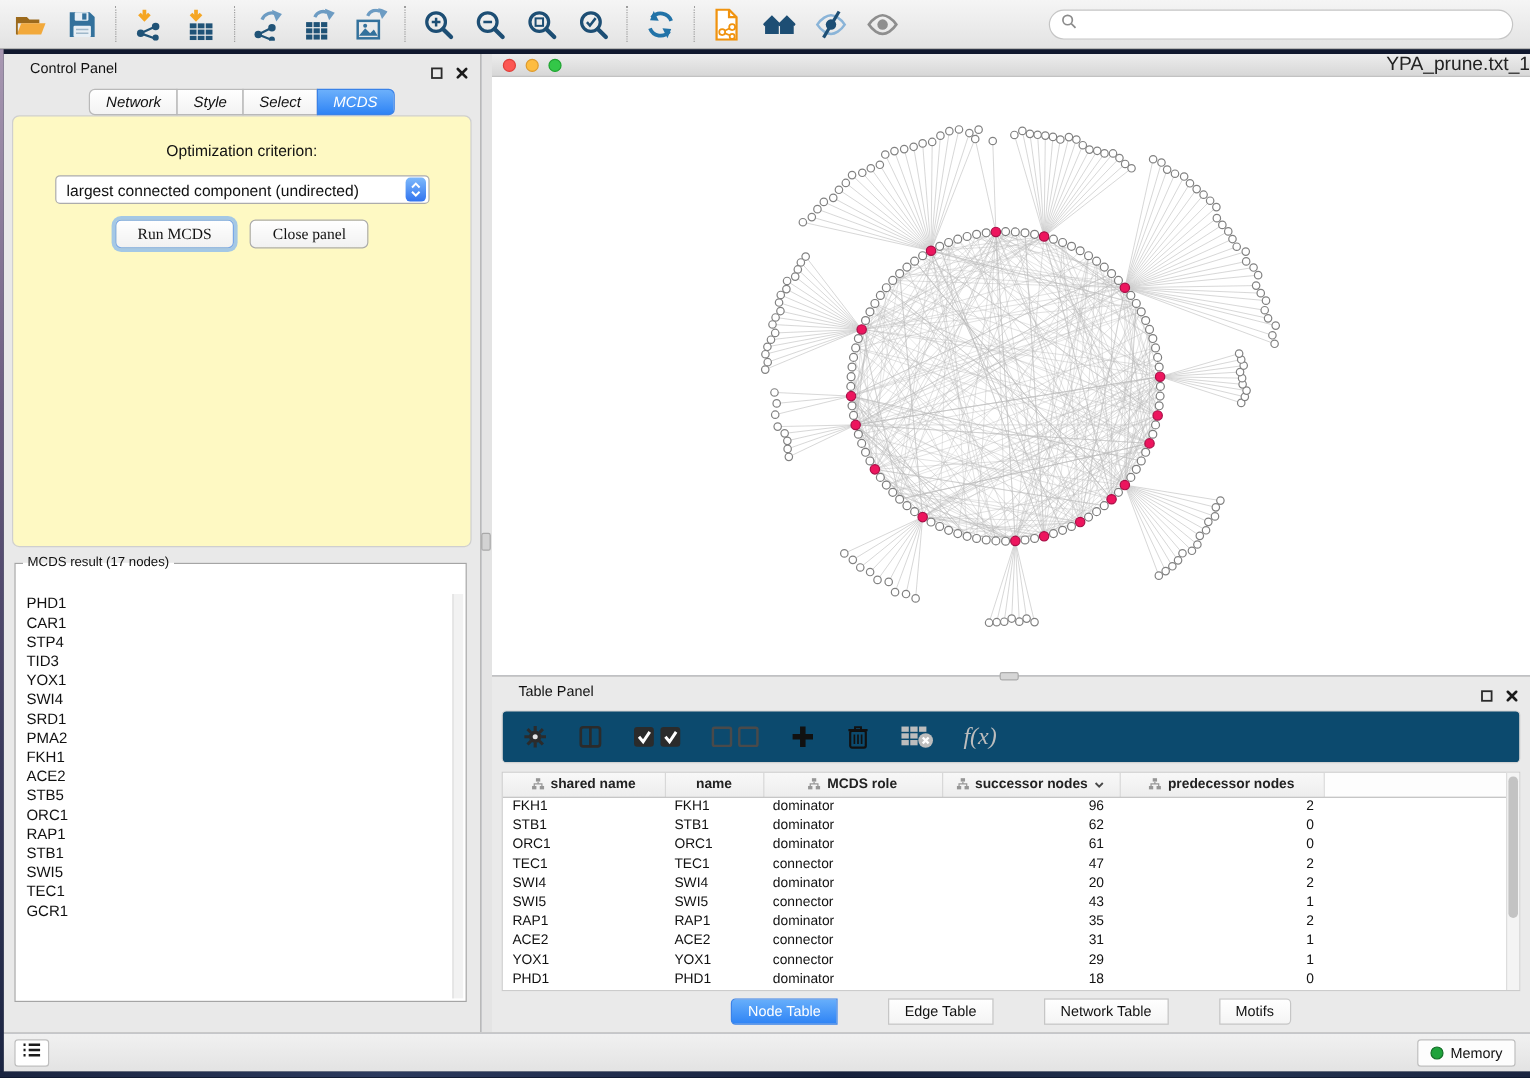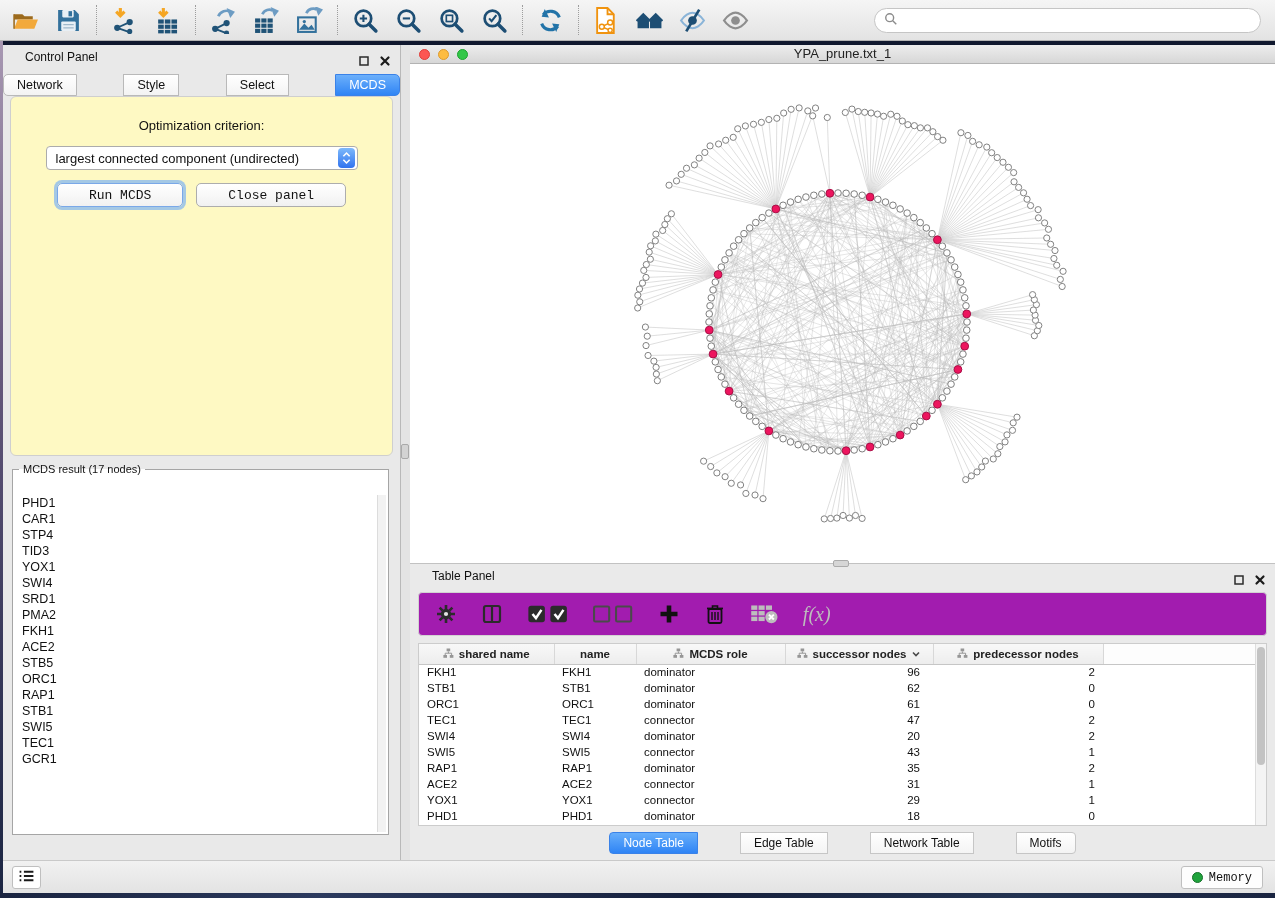--- a/index.html
+++ b/index.html
@@ -72,7 +72,7 @@
   
   .network-window { position:absolute; left:410px; top:45px; width:865px; height:518px; background:#fff; }
   .net-titlebar { position:relative; height:19px; background:linear-gradient(#ededed,#d7d7d7);
-    border-bottom:1px solid #b3b3b3; text-align:center; font-size:13px; color:#222; line-height:18px; }
+    border-bottom:1px solid #b3b3b3; text-align:right; font-size:16px; color:#222; line-height:18px; }
   .lights { position:absolute; left:9px; top:4px; display:flex; gap:8px; }
   .light { width:11px; height:11px; border-radius:50%; }
   .light.red { background:#fc5753; border:1px solid #df3e39; }

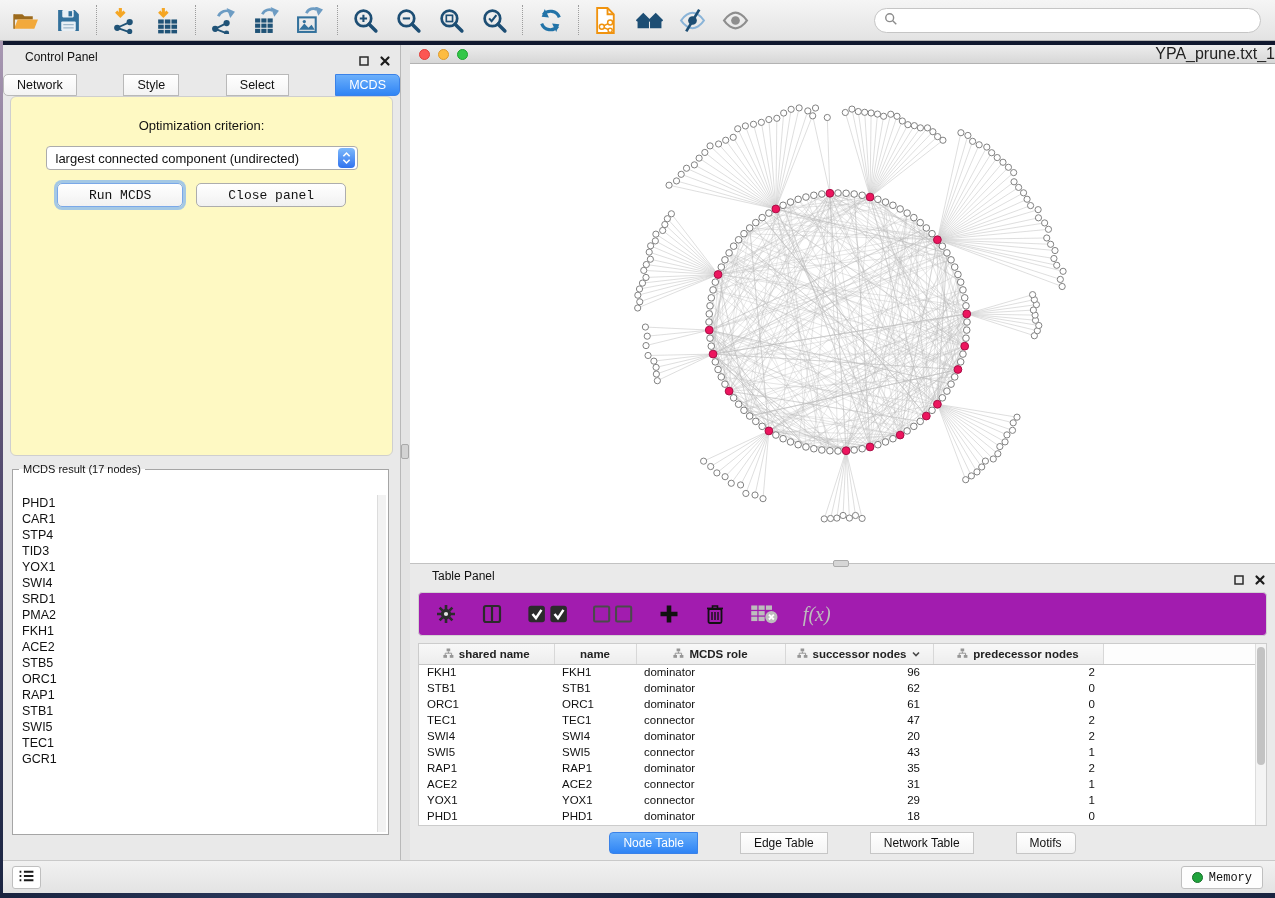--- a/index.html
+++ b/index.html
@@ -36,7 +36,7 @@
   
   .control-panel { position:absolute; left:3px; top:45px; width:398px; height:815px;
     background:#e9e9e9; border-right:1px solid #b9b9b9; }
-  .cp-tabbar { position:absolute; top:29px; left:0; right:0; display:flex; justify-content:space-between; z-index:2; }
+  .cp-tabbar { position:absolute; top:29px; left:0; right:0; display:flex; justify-content:center; z-index:2;font-style:italic; }
   .cp-tab { padding:3px 13px; font-size:12.5px; background:linear-gradient(#fff,#f3f3f3);
     border:1px solid #b9b9b9; margin-left:-1px; color:#111; }
   .cp-tab:first-child { border-radius:5px 0 0 5px; margin-left:0; }

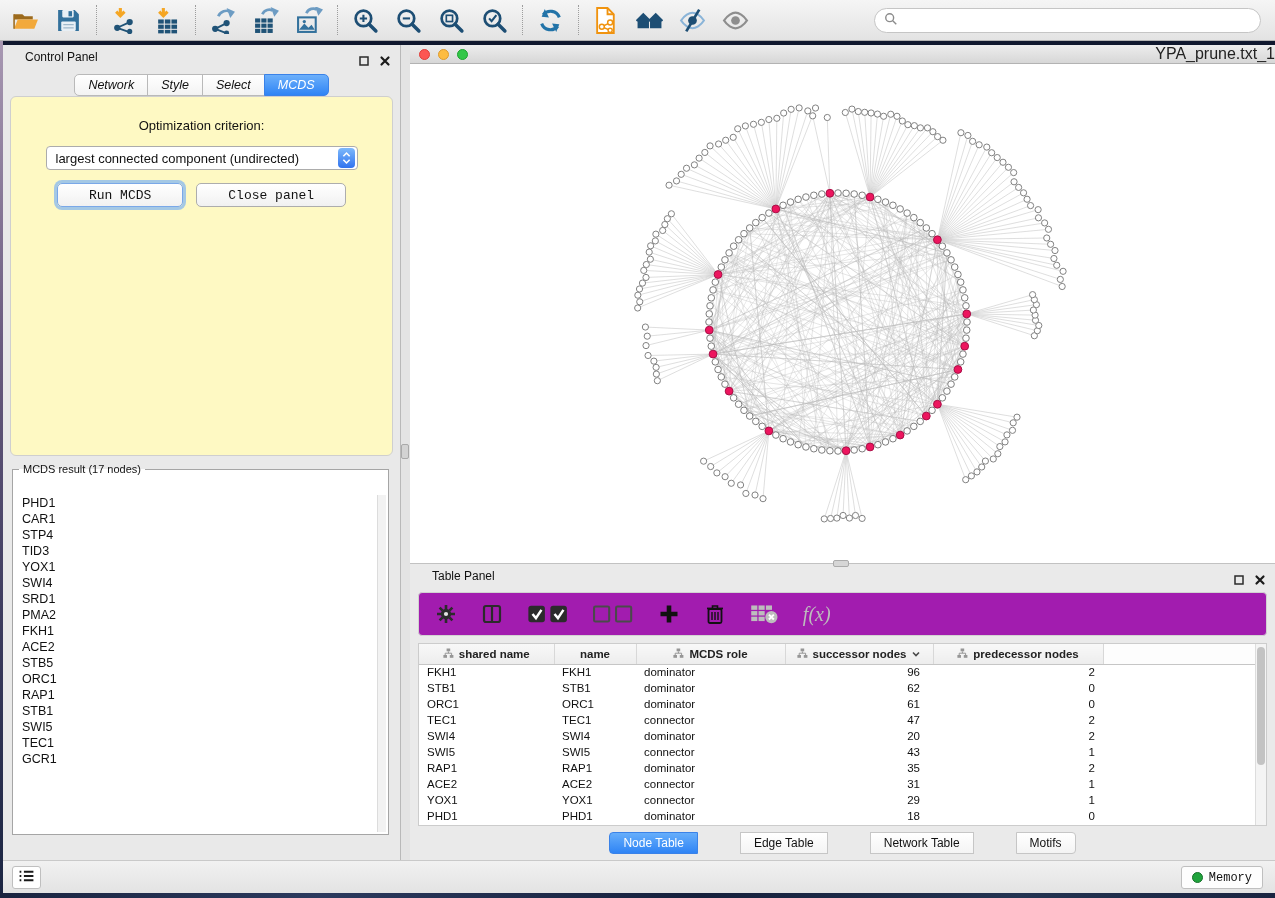--- a/index.html
+++ b/index.html
@@ -52,8 +52,8 @@
     background:linear-gradient(#7db9fb,#3173ef); display:flex; align-items:center; justify-content:center; }
   .mac-select .stepper svg { width:11px; height:18px; }
   .btn-row { display:flex; justify-content:center; gap:13px; margin-top:13px; }
-  .mac-btn { height:24px; padding:0 31px; font-size:13px; color:#111; background:linear-gradient(#ffffff,#f1f1f1);
-    border:1px solid #adadad; border-radius:5px; font-family:Liberation Mono, monospace; }
+  .mac-btn { height:24px; padding:0 18px; font-size:13px; color:#111; background:linear-gradient(#ffffff,#f1f1f1);
+    border:1px solid #adadad; border-radius:5px; font-family:Liberation Serif, serif; }
   .mac-btn.focused { box-shadow:0 0 0 3px rgba(108,169,250,.62); border-color:#7aa8e8; }
   .result-box { position:absolute; top:418px; left:9px; right:11px; height:372px;
     background:#fff; border:1px solid #a5a5a5; padding:2px 1px 1px 1px; }

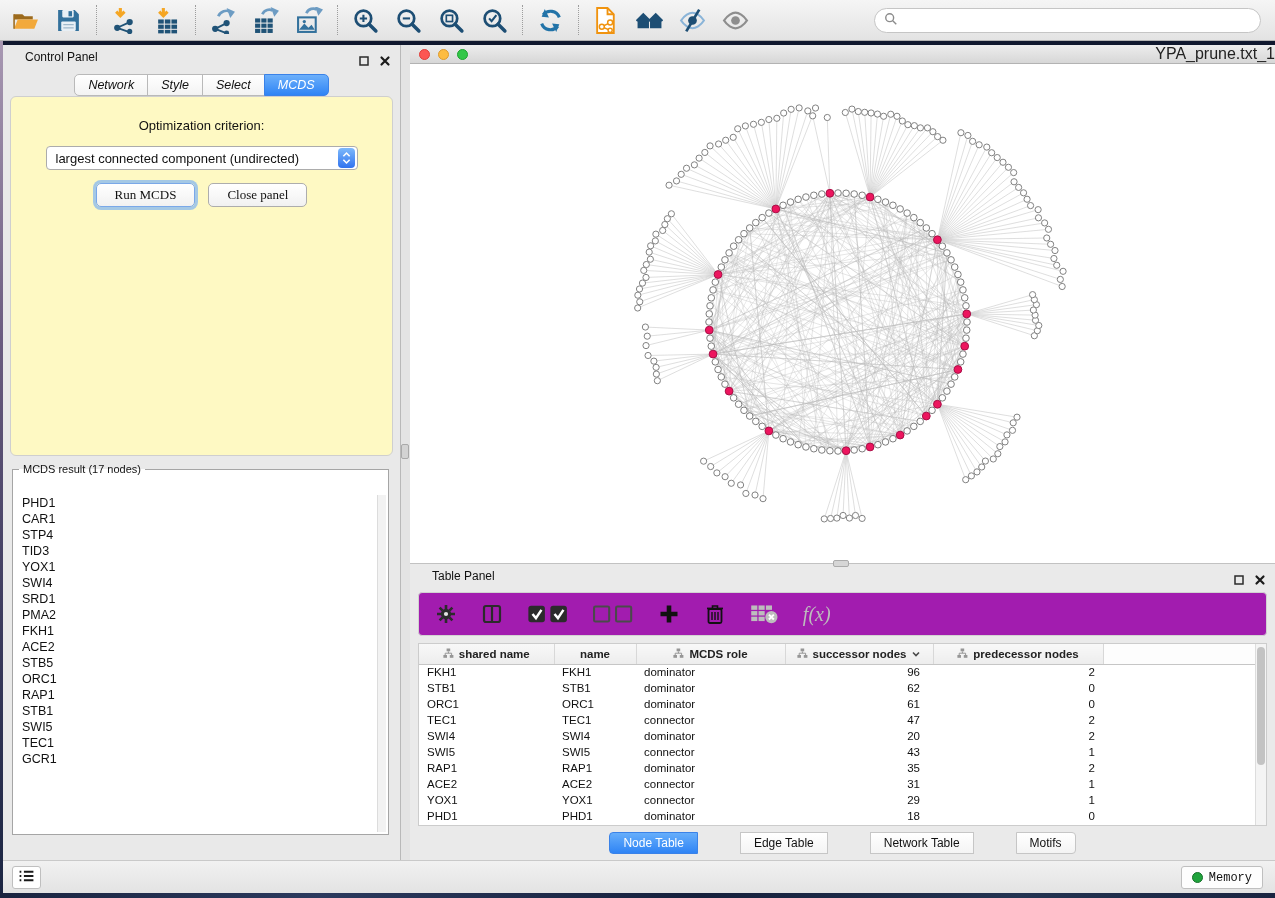--- a/index.html
+++ b/index.html
@@ -85,7 +85,7 @@
     background:#eaeaea; border-top:1px solid #c2c2c2; }
   .h-handle { position:absolute; left:423px; top:-4px; width:16px; height:7px; background:#d6d6d6;
     border:1px solid #ababab; border-radius:2px; }
-  .tp-toolbar { position:absolute; left:8px; right:8px; top:28px; height:44px; background:#a21caf;
+  .tp-toolbar { position:absolute; left:8px; right:8px; top:28px; height:44px; background:#0c4a6e;
     border:1px solid #d2d2d2; border-radius:4px; display:flex; align-items:center; gap:24px; padding-left:16px; }
   .tp-icon { height:22px; display:inline-flex; align-items:center; }
   .tp-icon svg { height:22px; }

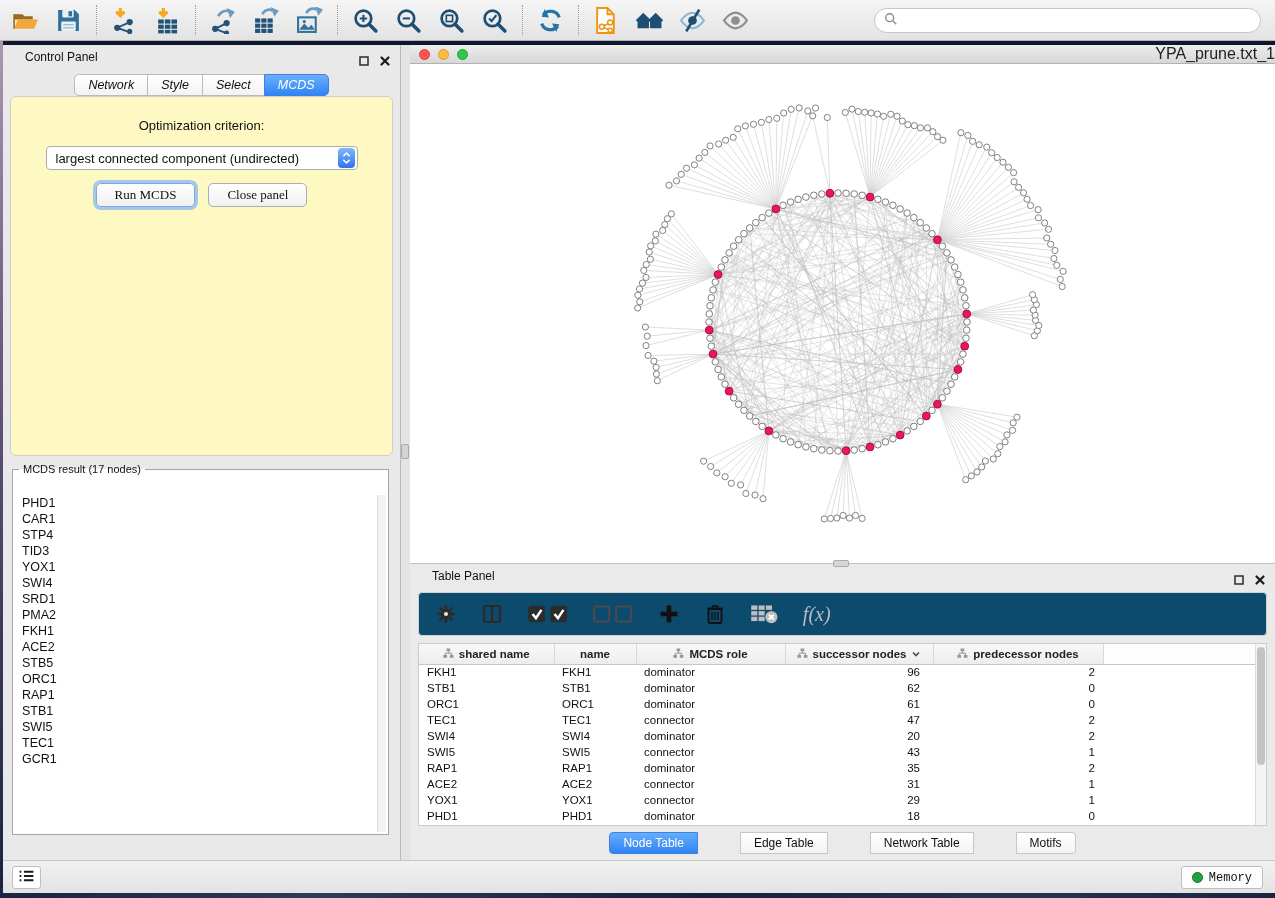--- a/index.html
+++ b/index.html
@@ -119,7 +119,7 @@
     border:1px solid #bfbfbf; border-radius:3px; display:flex; align-items:center; justify-content:center; }
   .sb-list-btn svg { width:19px; height:16px; }
   .memory-btn { position:absolute; right:12px; top:5px; height:23px; padding:0 10px; background:#fdfdfd;
-    border:1px solid #bfbfbf; border-radius:3px; display:flex; align-items:center; gap:6px; font-size:12px; color:#111;font-family:Liberation Mono, monospace; }
+    border:1px solid #bfbfbf; border-radius:3px; display:flex; align-items:center; gap:6px; font-size:12px; color:#111; }
   .memory-dot { width:11px; height:11px; border-radius:50%; background:#1fa33c; border:1px solid #157029; }
 </style>
 </head>

